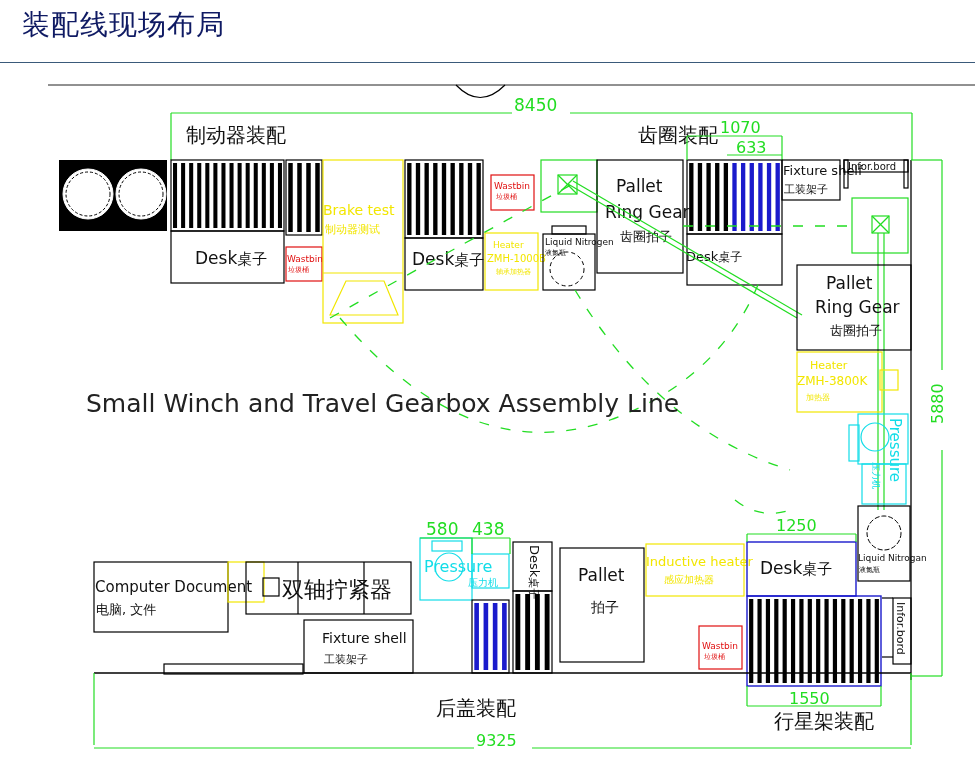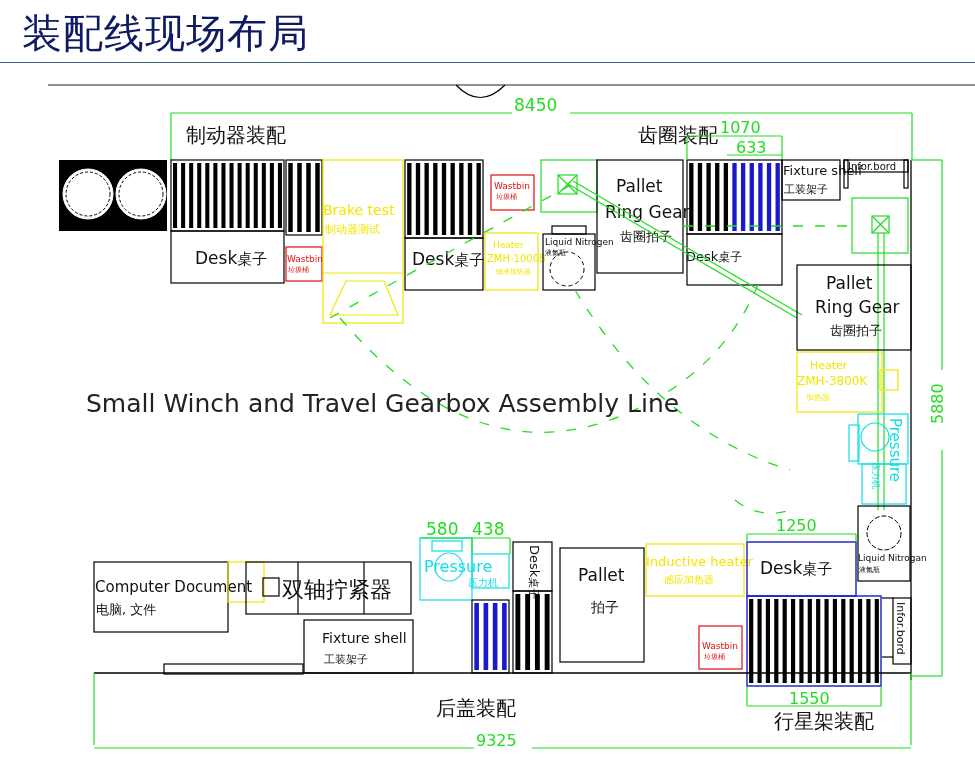--- a/index.html
+++ b/index.html
@@ -4,7 +4,7 @@
 <style>
   html, body { margin: 0; padding: 0; background: #ffffff; }
   body { width: 975px; height: 761px; position: relative; overflow: hidden; font-family: "DejaVu Sans", sans-serif; }
-  .slide-title { position: absolute; left: 22px; top: 6px; font-size: 40px; color: #0f1a63; font-family: "DejaVu Serif", serif; letter-spacing: 1px; }
+  .slide-title { position: absolute; left: 22px; top: 6px; font-size: 28px; color: #0f1a63; font-family: "DejaVu Serif", serif; letter-spacing: 1px; }
   .title-rule { position: absolute; left: 0; top: 62px; width: 975px; height: 1px; background: #3a5a7a; }
   svg { position: absolute; left: 0; top: 0; }
   .cad { font-family: "DejaVu Sans", sans-serif; }

